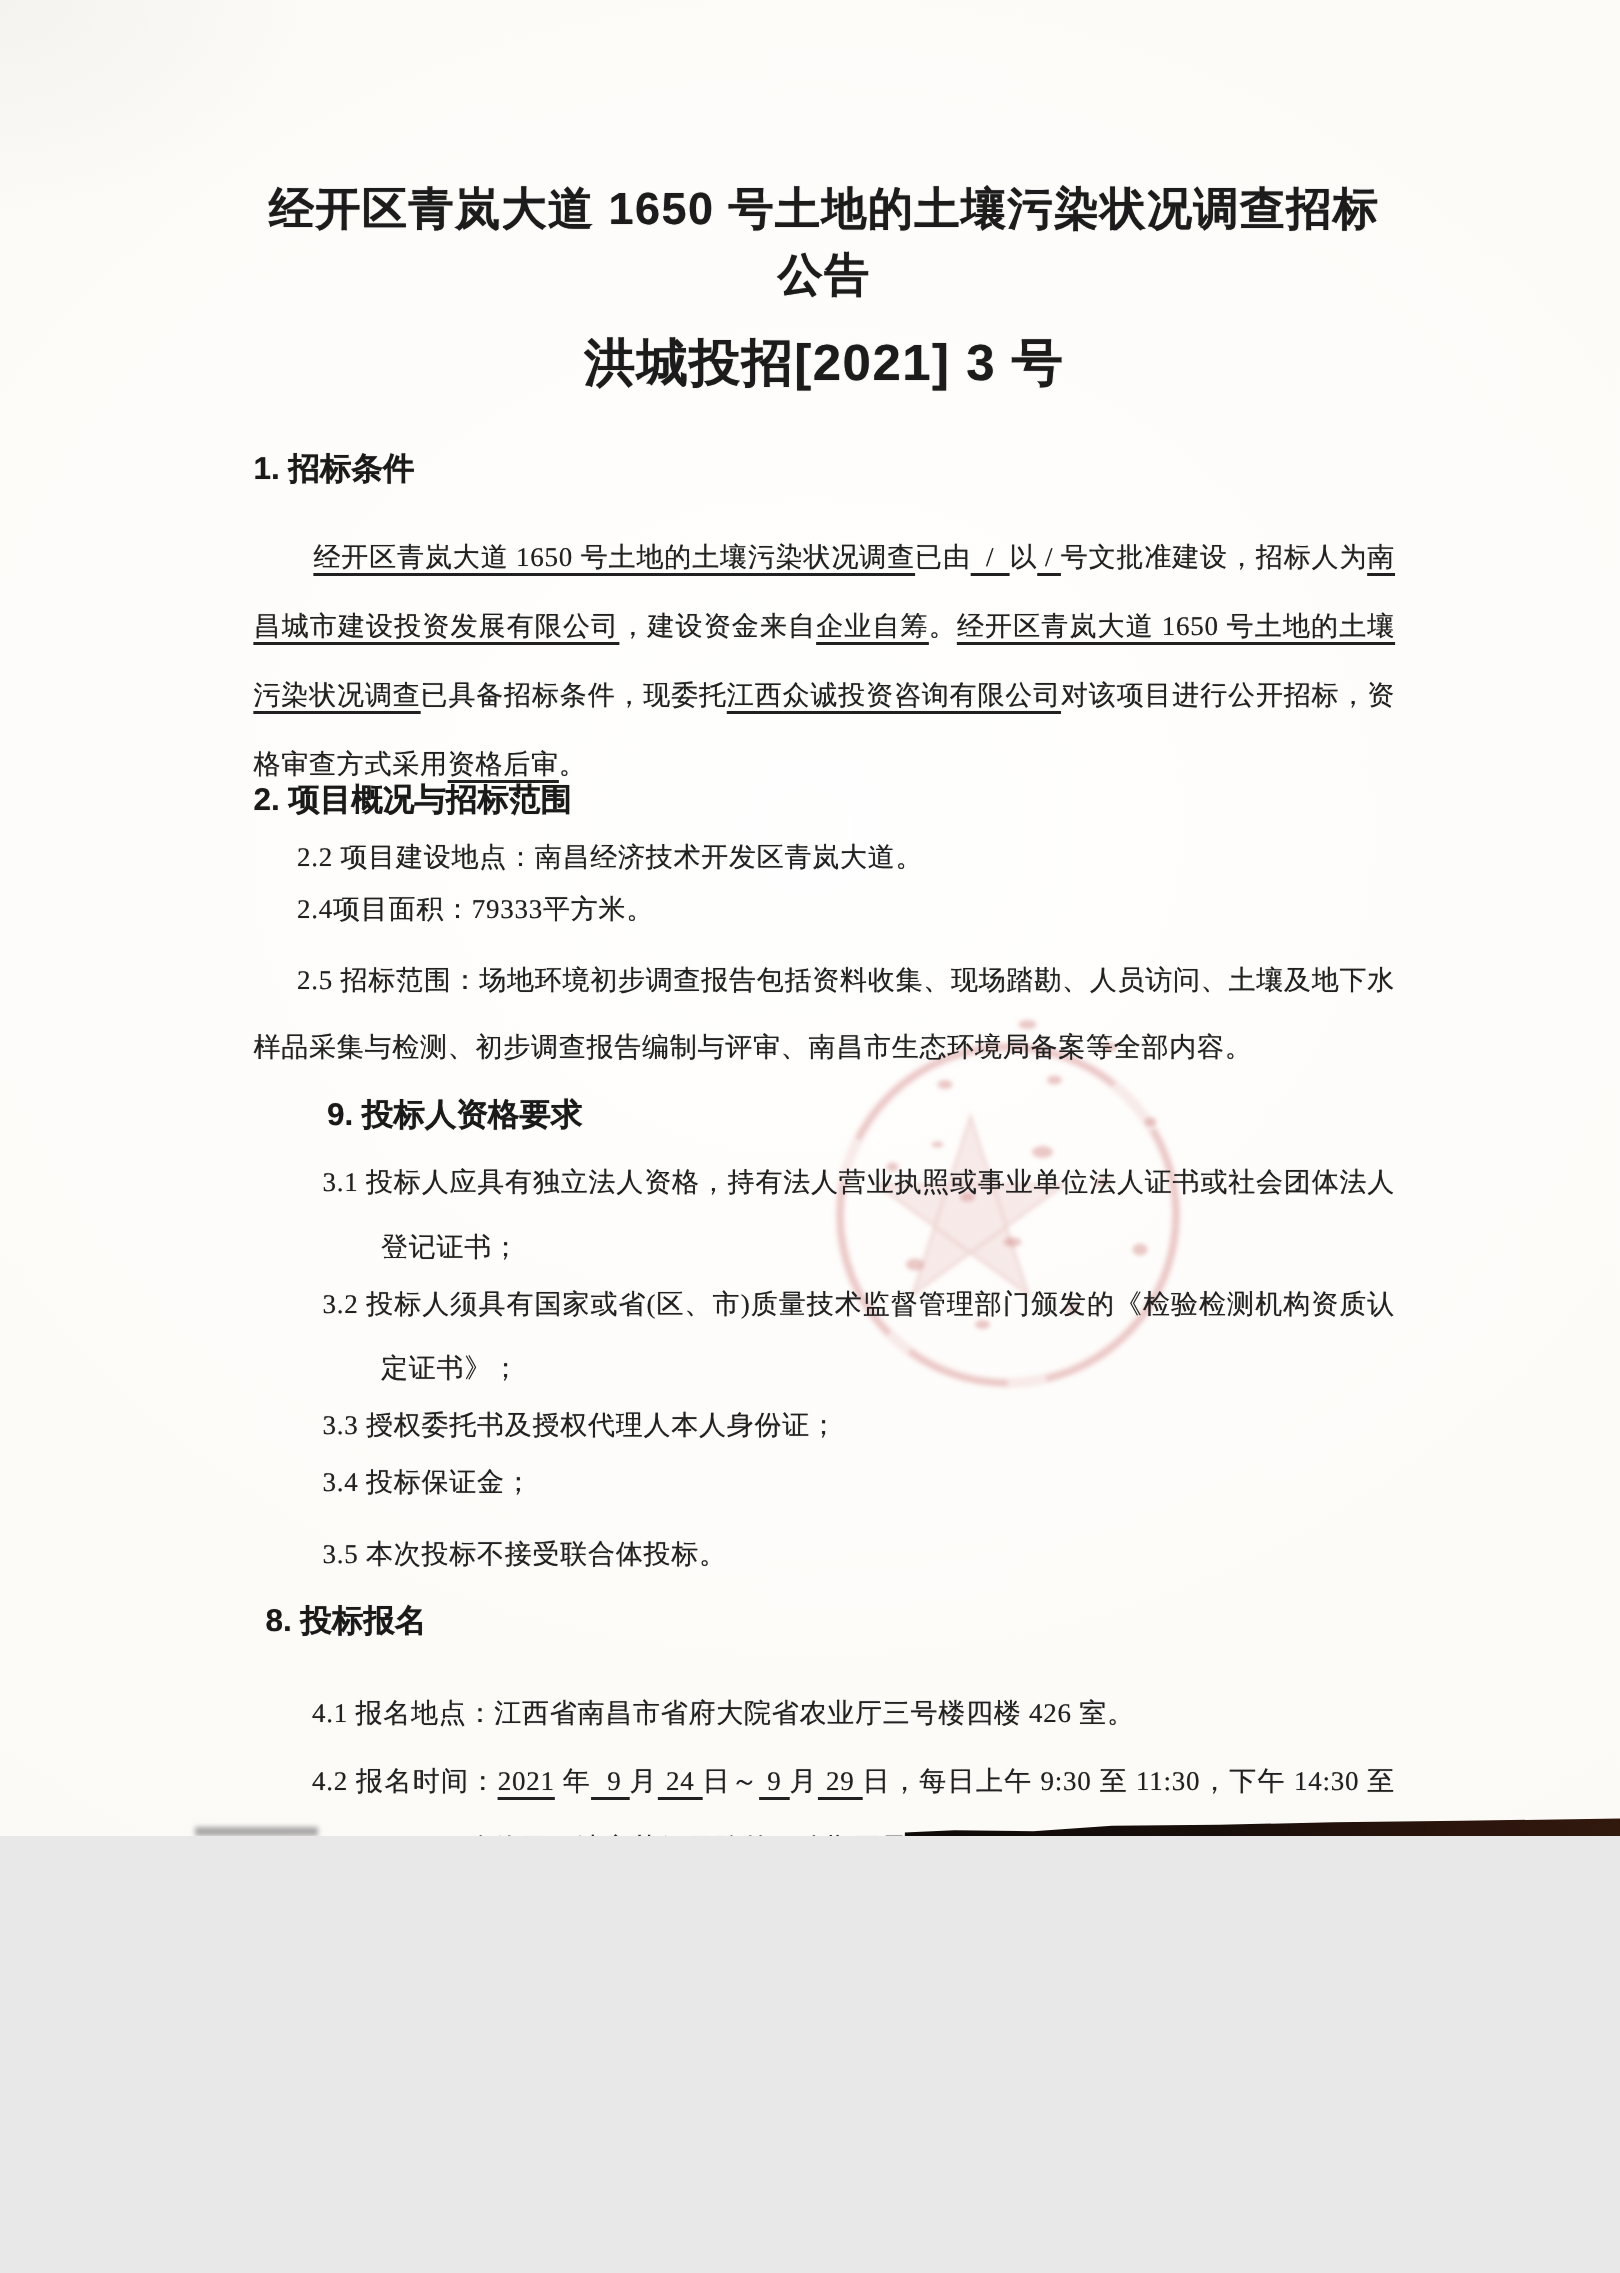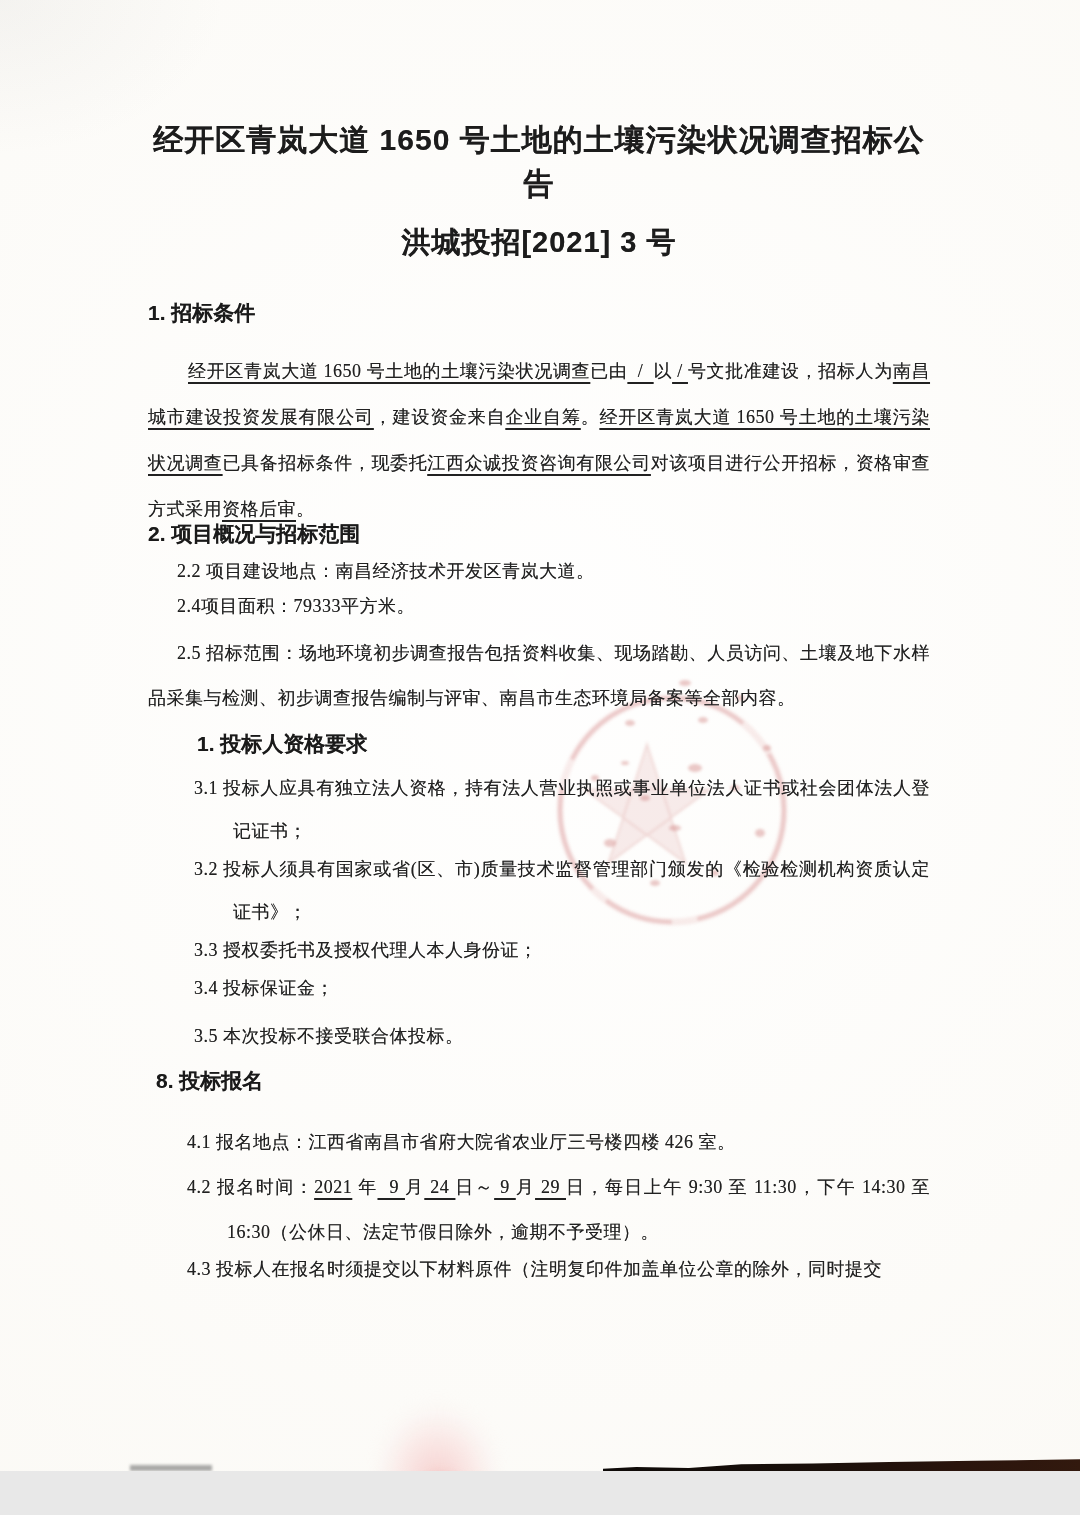--- a/index.html
+++ b/index.html
@@ -6,7 +6,7 @@
   html,body { background:#e8e8e8; }
   .page {
     position:relative;
-    width:1080px; height:1471px;
+    width:1080px; height:1224px;
     margin:0 auto;
     background-color:#fdfcf9;
     background-image:
@@ -15,6 +15,7 @@
     overflow:hidden;
     font-family:"Liberation Serif","DejaVu Serif",serif;
     color:#212121;
+    padding-left:21px;
   }
   .content { position:relative; z-index:2; padding:0 150px 0 148px; }
   .sans { font-family:"Liberation Sans","DejaVu Sans",sans-serif; font-weight:700; }

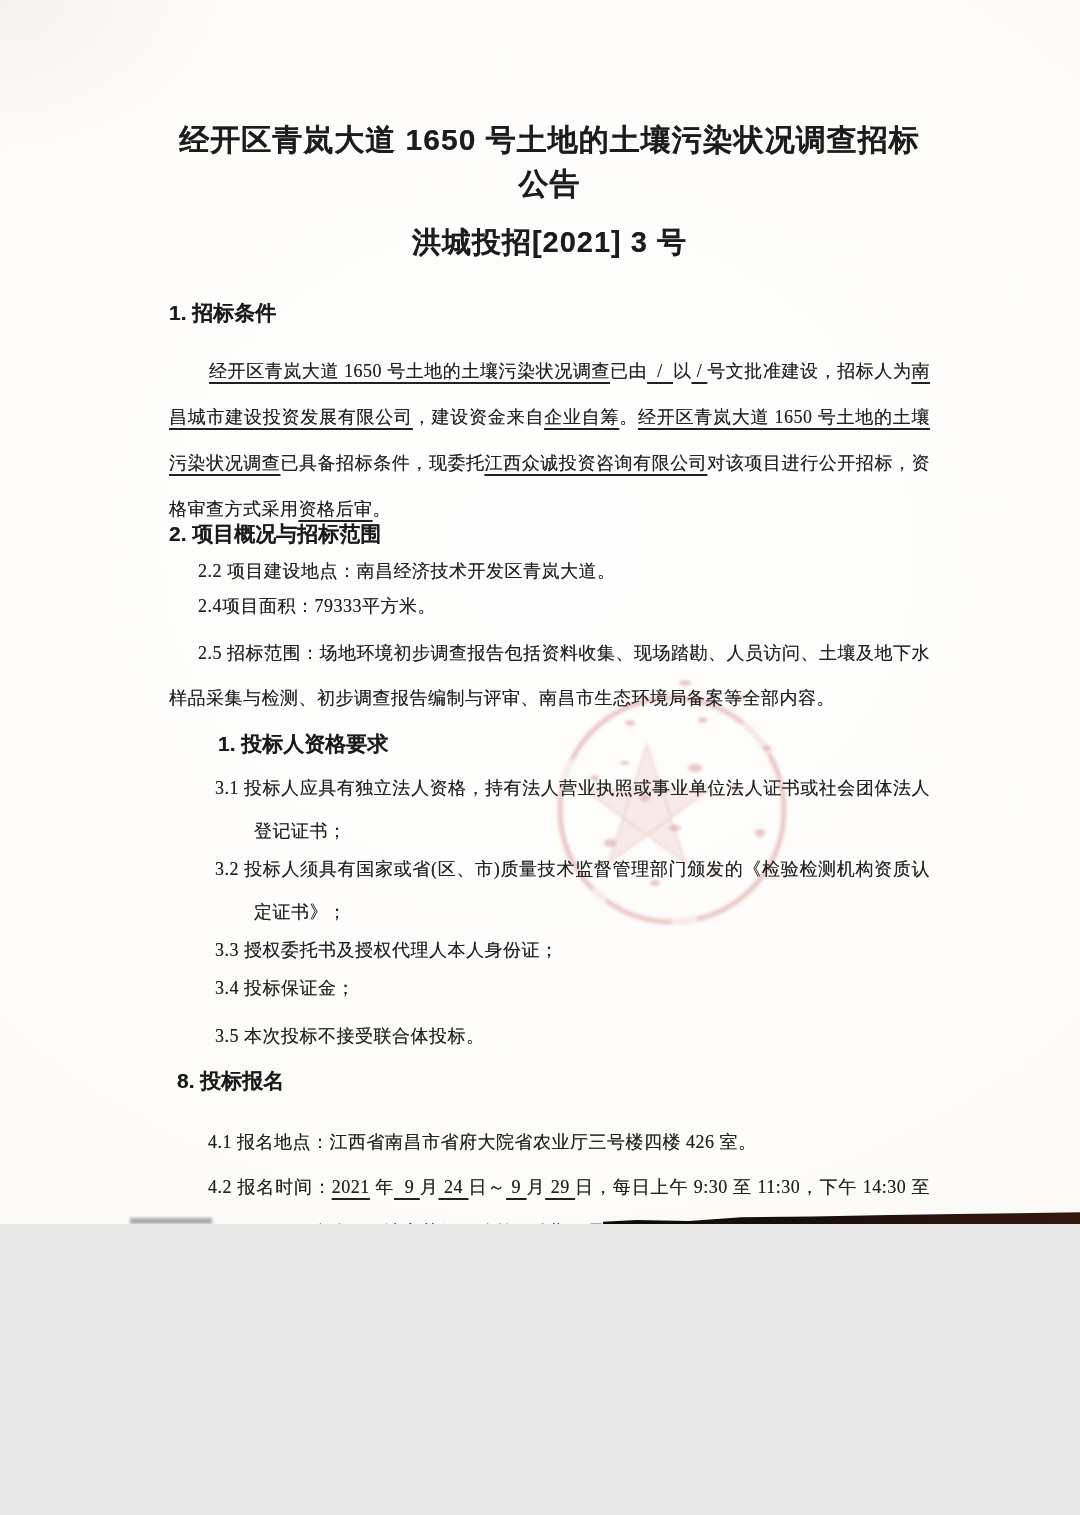--- a/index.html
+++ b/index.html
@@ -26,7 +26,7 @@
     text-shadow:0 0 0.6px rgba(20,20,20,0.65);
   }
   .doc-number {
-    margin-top:16px; font-size:29px; line-height:40px;
+    margin-top:16px; font-size:34px; line-height:40px;
     text-align:center; letter-spacing:1px; color:#1c1c1c;
     text-shadow:0 0 0.6px rgba(20,20,20,0.65);
   }

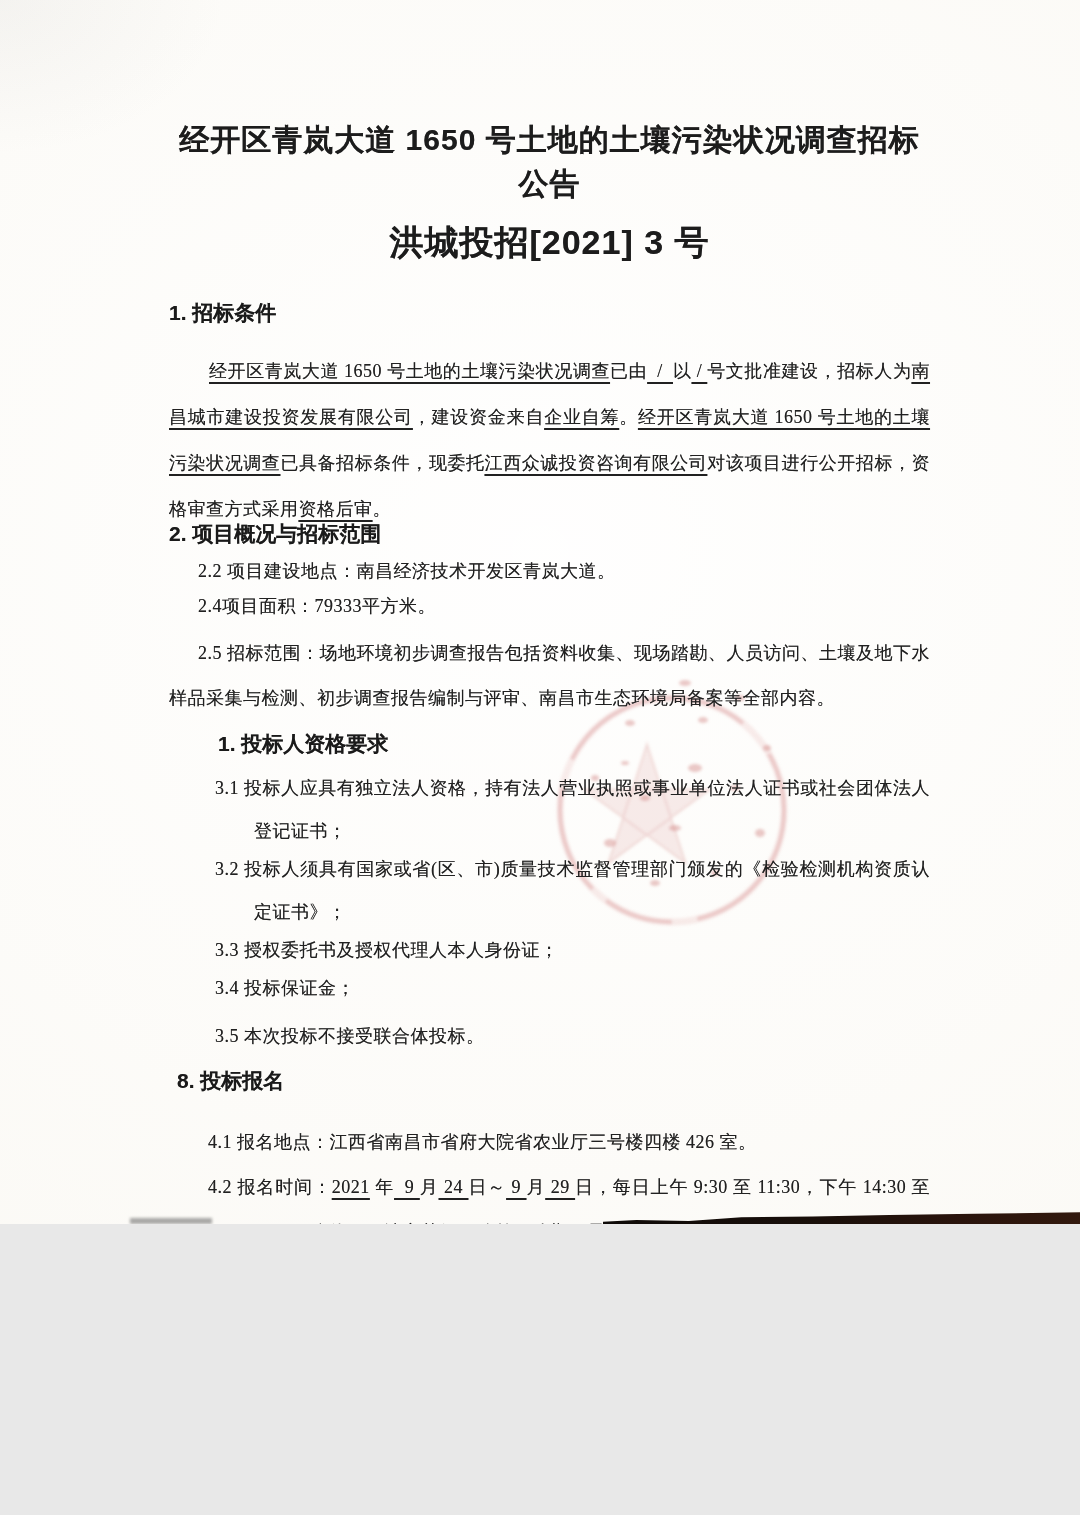--- a/index.html
+++ b/index.html
@@ -147,7 +147,7 @@
     <p class="body-text it it-24">2.4项目面积：79333平方米。</p>
     <p class="body-text it it-25">2.5 招标范围：场地环境初步调查报告包括资料收集、现场踏勘、人员访问、土壤及地下水样品采集与检测、初步调查报告编制与评审、南昌市生态环境局备案等全部内容。</p>
 
-    <h3 class="sec sec-3 sans">1. 投标人资格要求</h3>
+    <h3 class="sec sec-3 sans">9. 投标人资格要求</h3>
     <p class="body-text it3 it-31">3.1 投标人应具有独立法人资格，持有法人营业执照或事业单位法人证书或社会团体法人登记证书；</p>
     <p class="body-text it3 it-32">3.2 投标人须具有国家或省(区、市)质量技术监督管理部门颁发的《检验检测机构资质认定证书》；</p>
     <p class="body-text it3 it-33">3.3 授权委托书及授权代理人本人身份证；</p>

